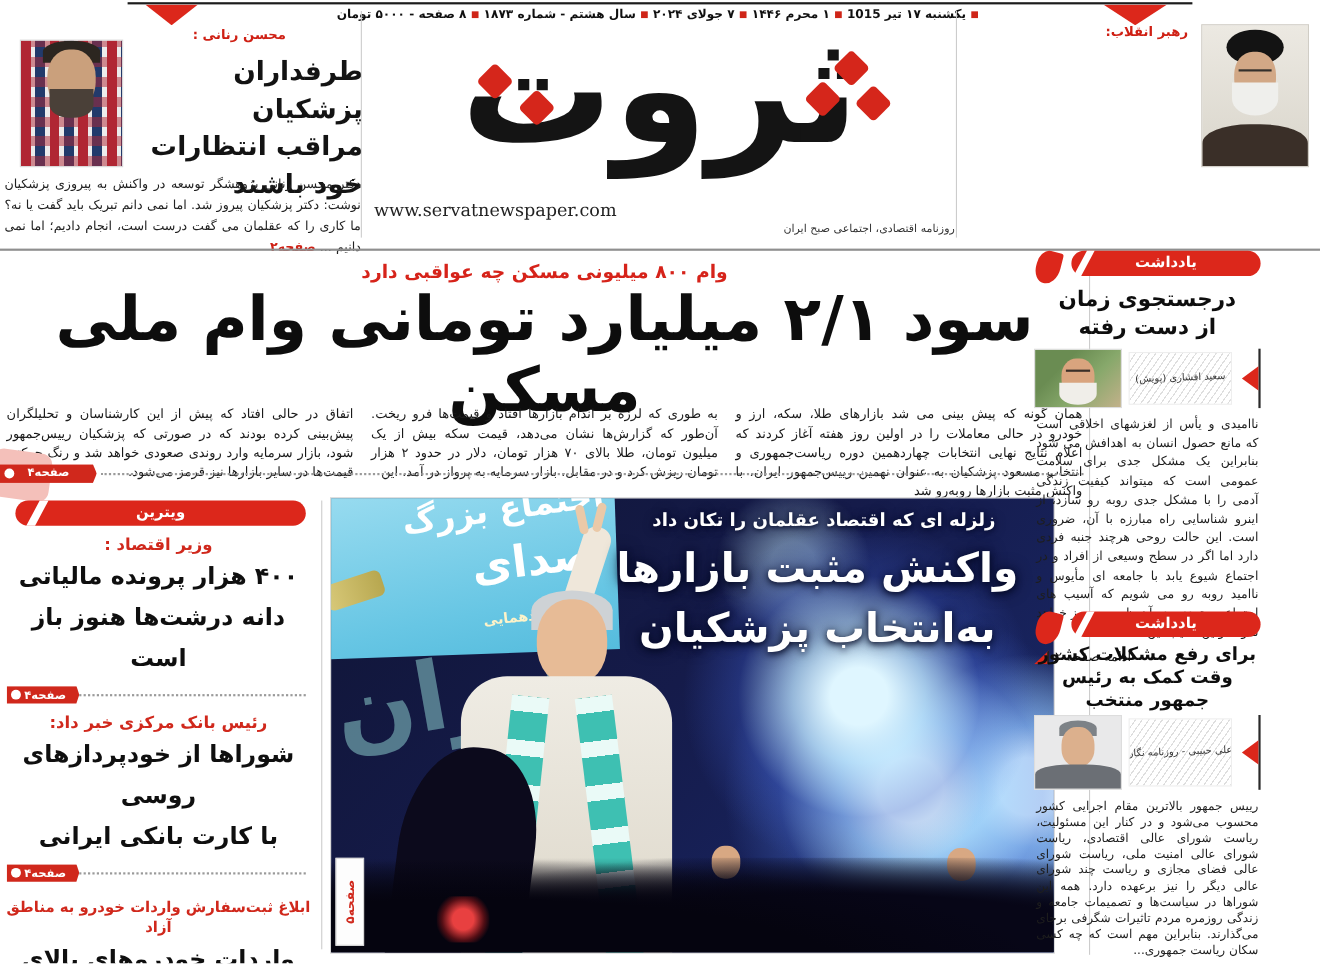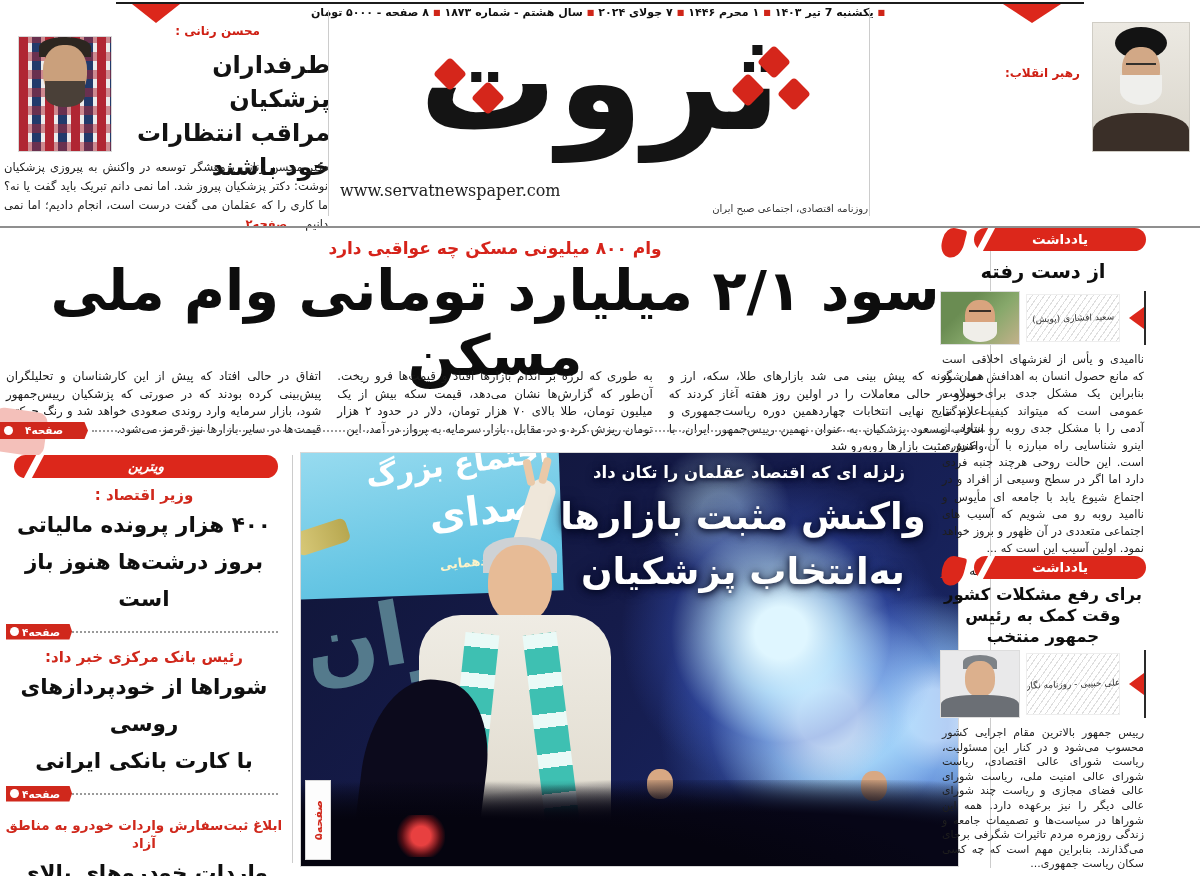--- a/index.html
+++ b/index.html
@@ -173,7 +173,7 @@
 
   <div class="hc">
     <div class="dateline">
-      <span class="seg">یکشنبه 7 تیر ۱۴۰۳</span>
+      <span class="seg">یکشنبه ۱۷ تیر 1015</span>
       <span class="seg">۱ محرم ۱۴۴۶</span>
       <span class="seg">۷ جولای ۲۰۲۴</span>
       <span class="seg">سال هشتم - شماره ۱۸۷۳</span>

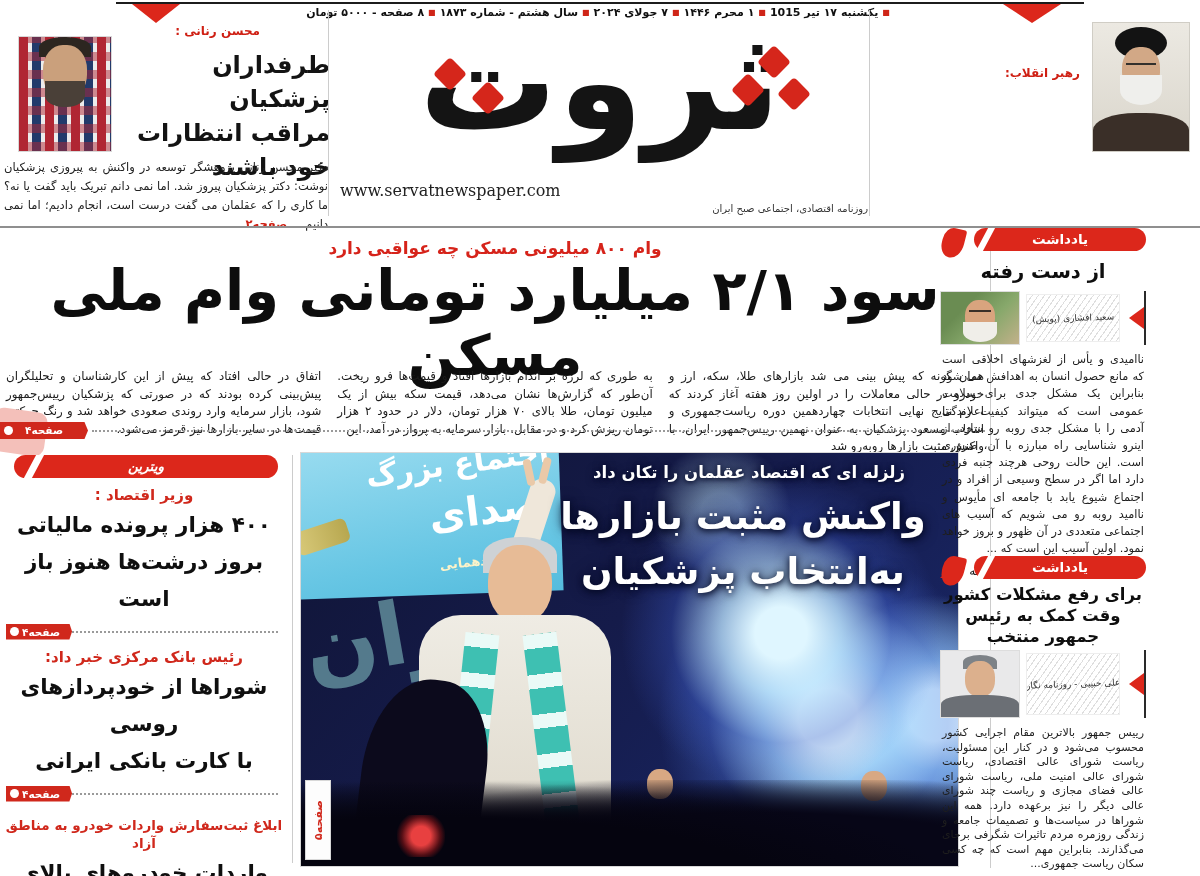--- a/index.html
+++ b/index.html
@@ -38,7 +38,7 @@
   .kh-glass{position:absolute;left:33px;top:40px;width:30px;height:6px;border-top:2px solid #33302c;}
   .kh-beard{position:absolute;left:27px;top:52px;width:42px;height:30px;background:#efefec;border-radius:0 0 50% 50%;}
   .kh-robe{position:absolute;left:0;bottom:0;width:100%;height:38px;background:#3a2f28;border-radius:45% 45% 0 0;}
-  .hr-kicker{position:absolute;right:118px;top:16px;margin-top:44px;}
+  .hr-kicker{position:absolute;right:118px;top:16px;}
   .hr-h{position:absolute;right:106px;top:40px;width:216px;}
   .hr-body{position:absolute;right:2px;top:150px;width:322px;}
 

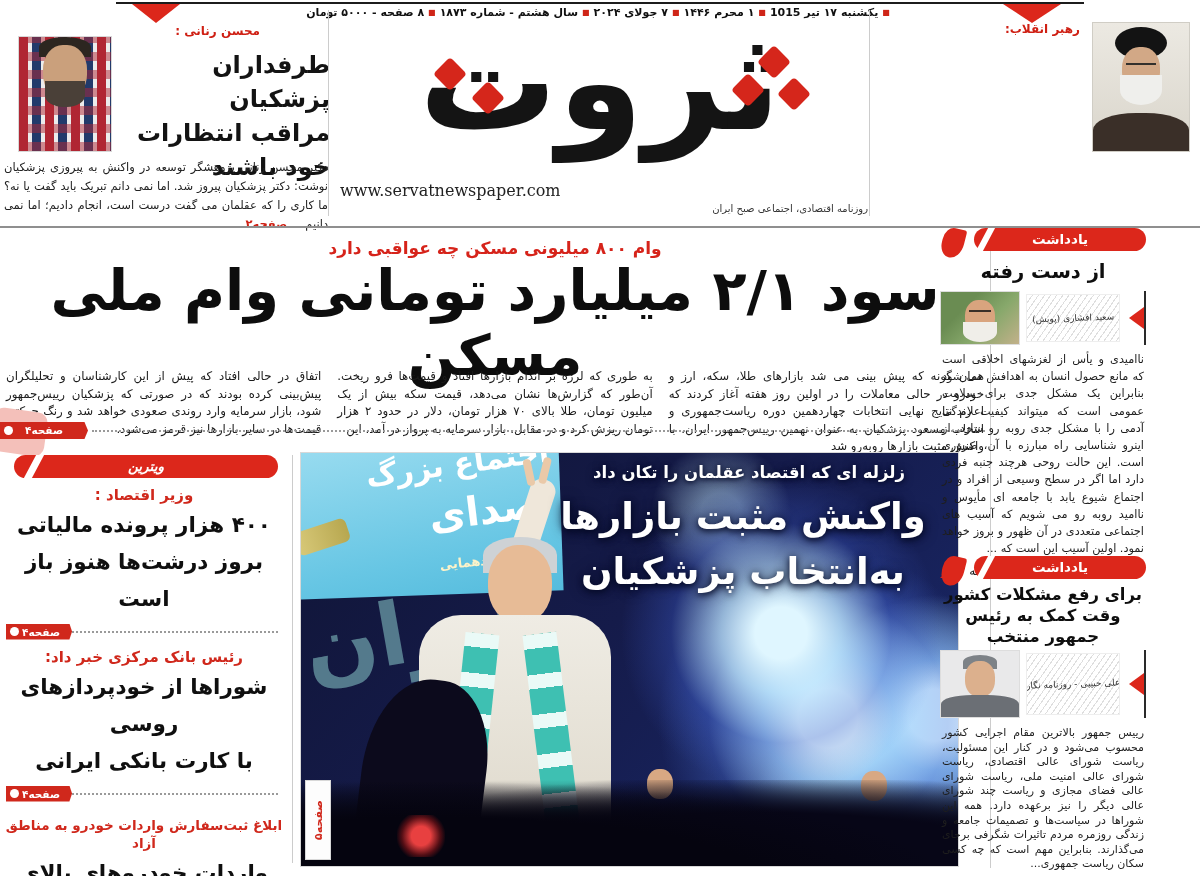--- a/index.html
+++ b/index.html
@@ -303,6 +303,7 @@
     <div class="sec sec1">
       <div class="note-bar">یادداشت</div>
       <div class="note-title">
+        <span>درجستجوی زمان</span>
         <span>از دست رفته</span>
       </div>
       <div class="note-row">

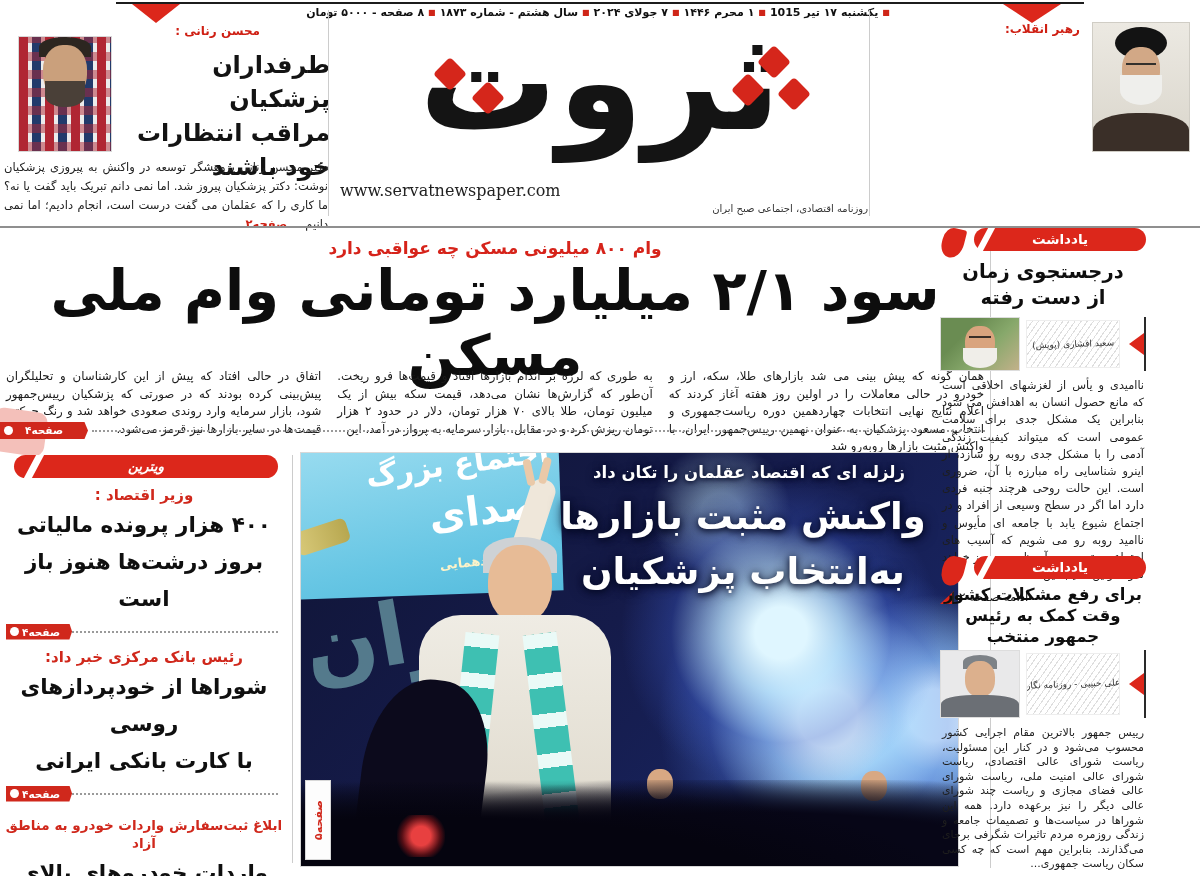--- a/index.html
+++ b/index.html
@@ -76,7 +76,7 @@
 
   
   .vit{position:absolute;left:0;top:452px;width:288px;}
-  .vit .redbar{margin:3px 10px 1px 14px;font-style:italic;}
+  .vit .redbar{margin:3px 10px 1px 14px;}
   .vit-kicker{margin-top:8px;text-align:center;color:#d0281c;font-weight:800;font-size:15px;line-height:18px;}
   .vit-kicker.small{font-size:13.5px;margin-top:14px;}
   .vit-h{text-align:center;font-weight:800;font-size:21.5px;line-height:37px;color:#0f0f0f;margin-top:2px;}

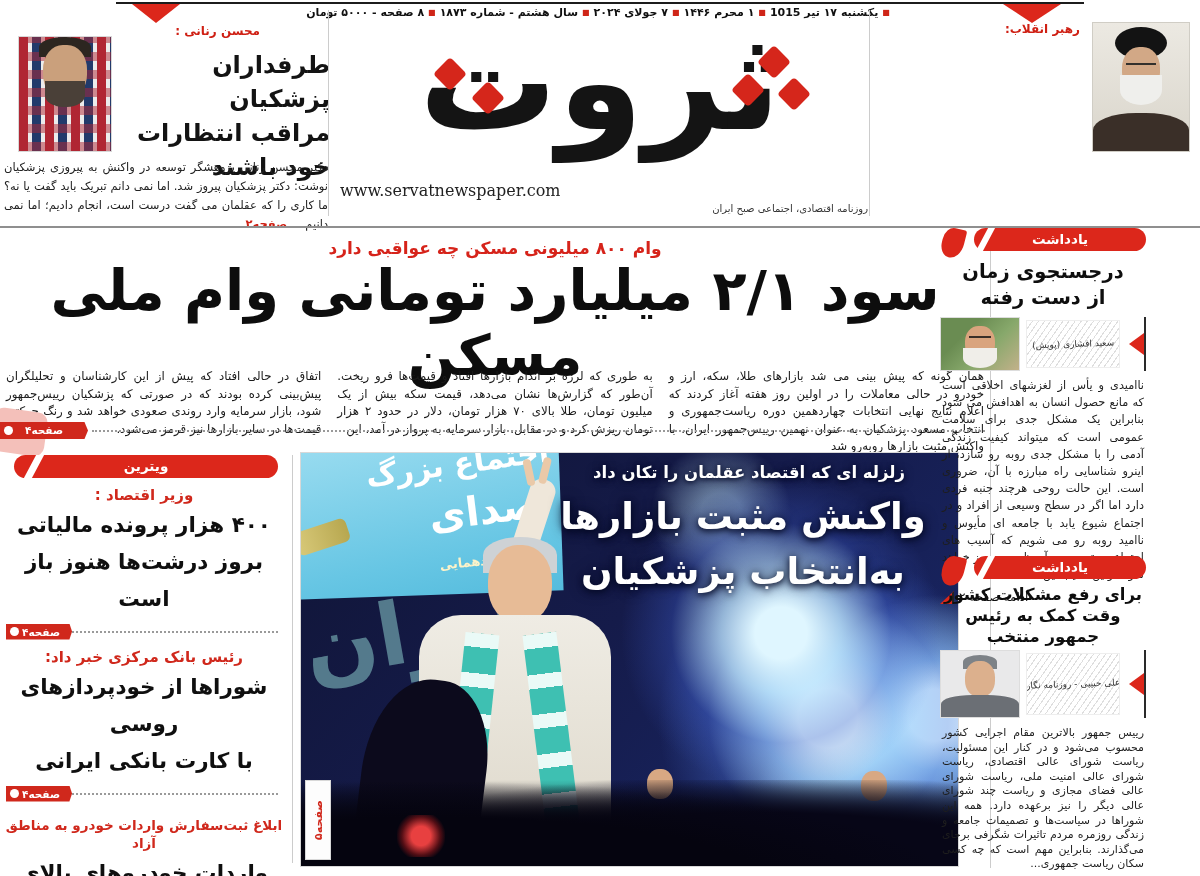--- a/index.html
+++ b/index.html
@@ -242,7 +242,7 @@
     <div class="vit-kicker">وزیر اقتصاد :</div>
     <div class="vit-h">
       <span>۴۰۰ هزار پرونده مالیاتی</span>
-      <span>بروز درشت‌ها هنوز باز است</span>
+      <span>دانه درشت‌ها هنوز باز است</span>
     </div>
     <div class="vit-sep">
       <span class="dots"></span>

